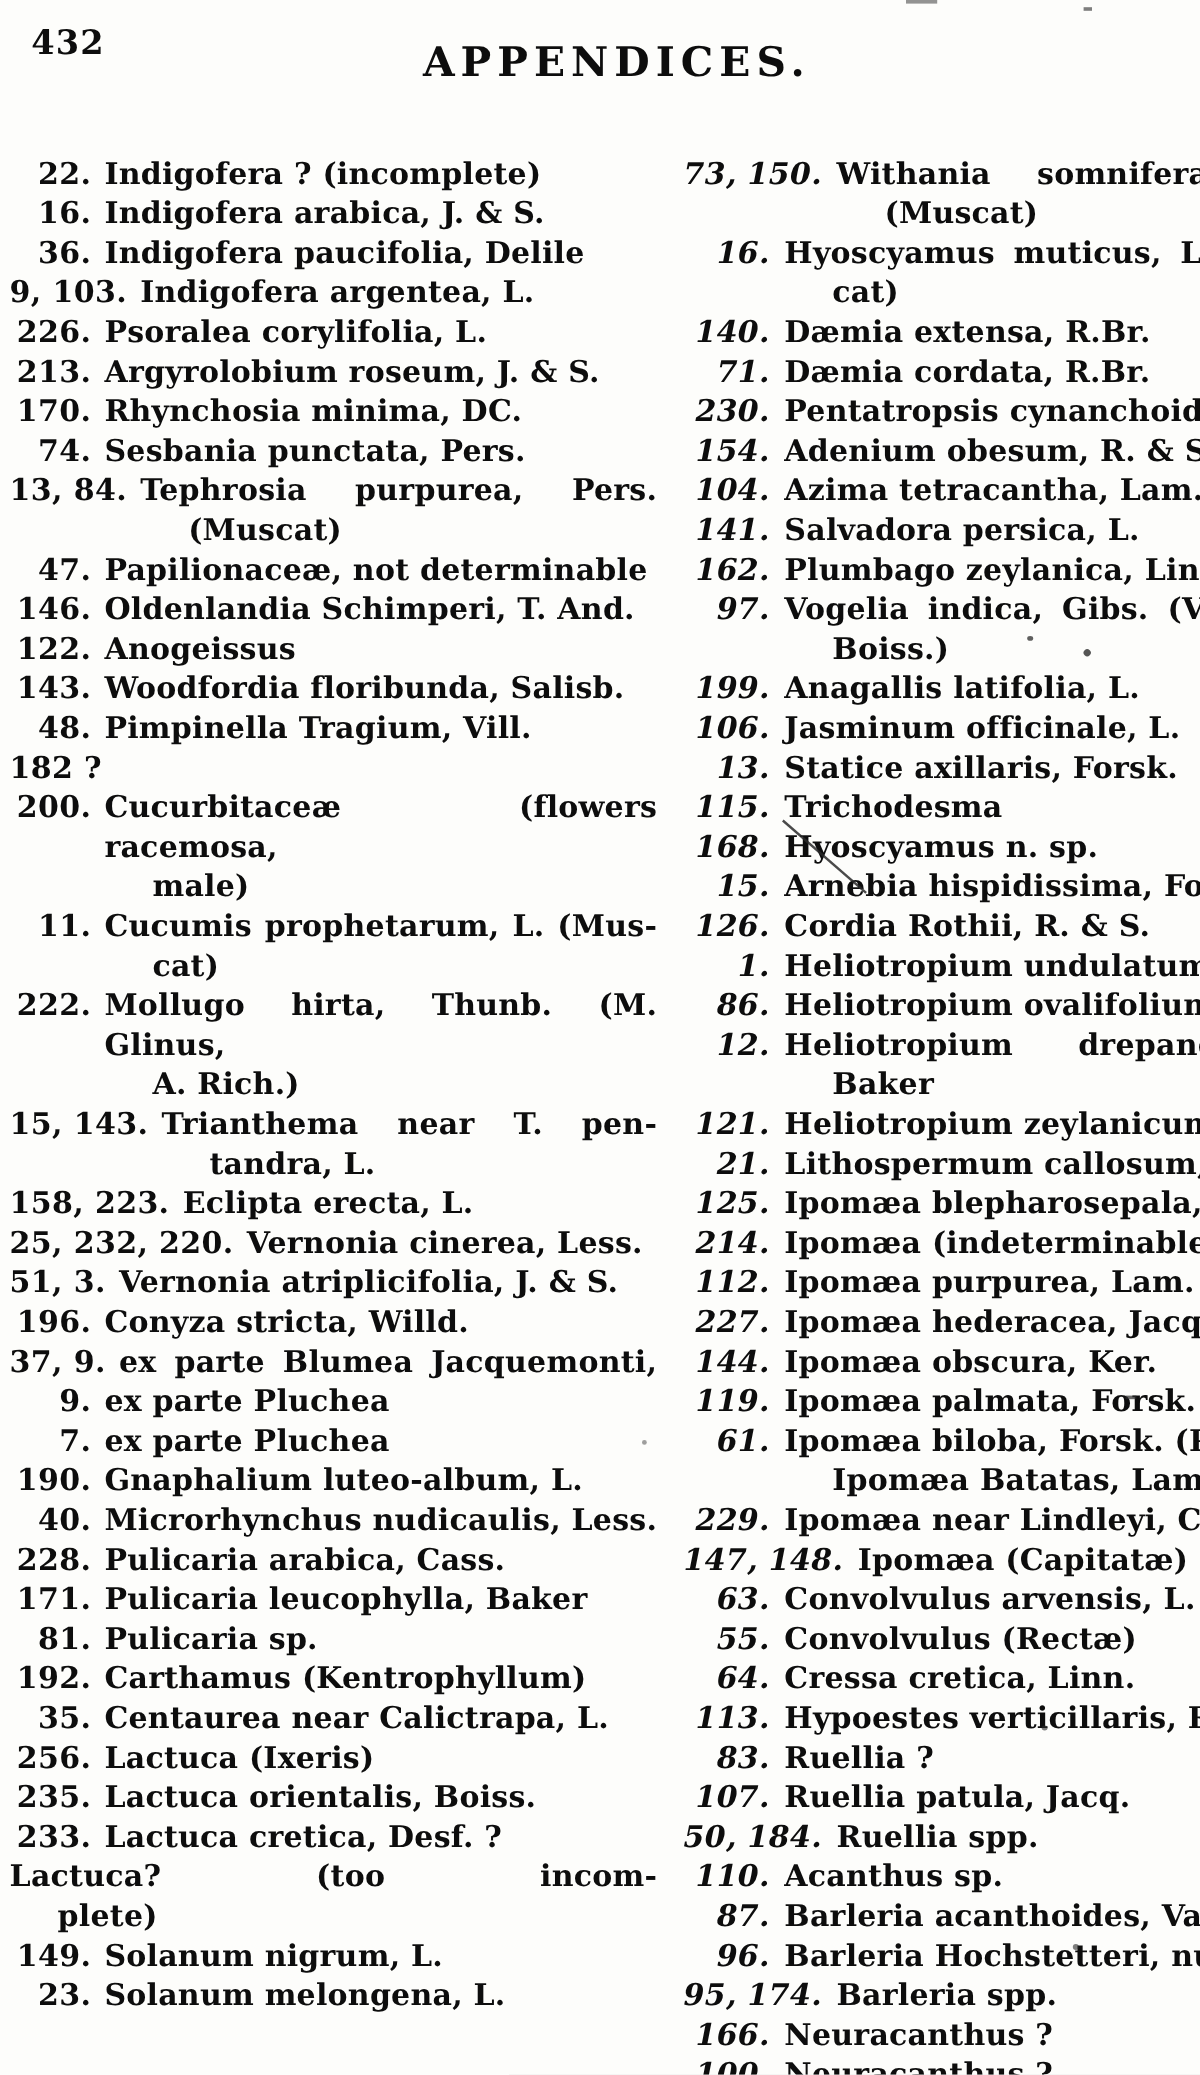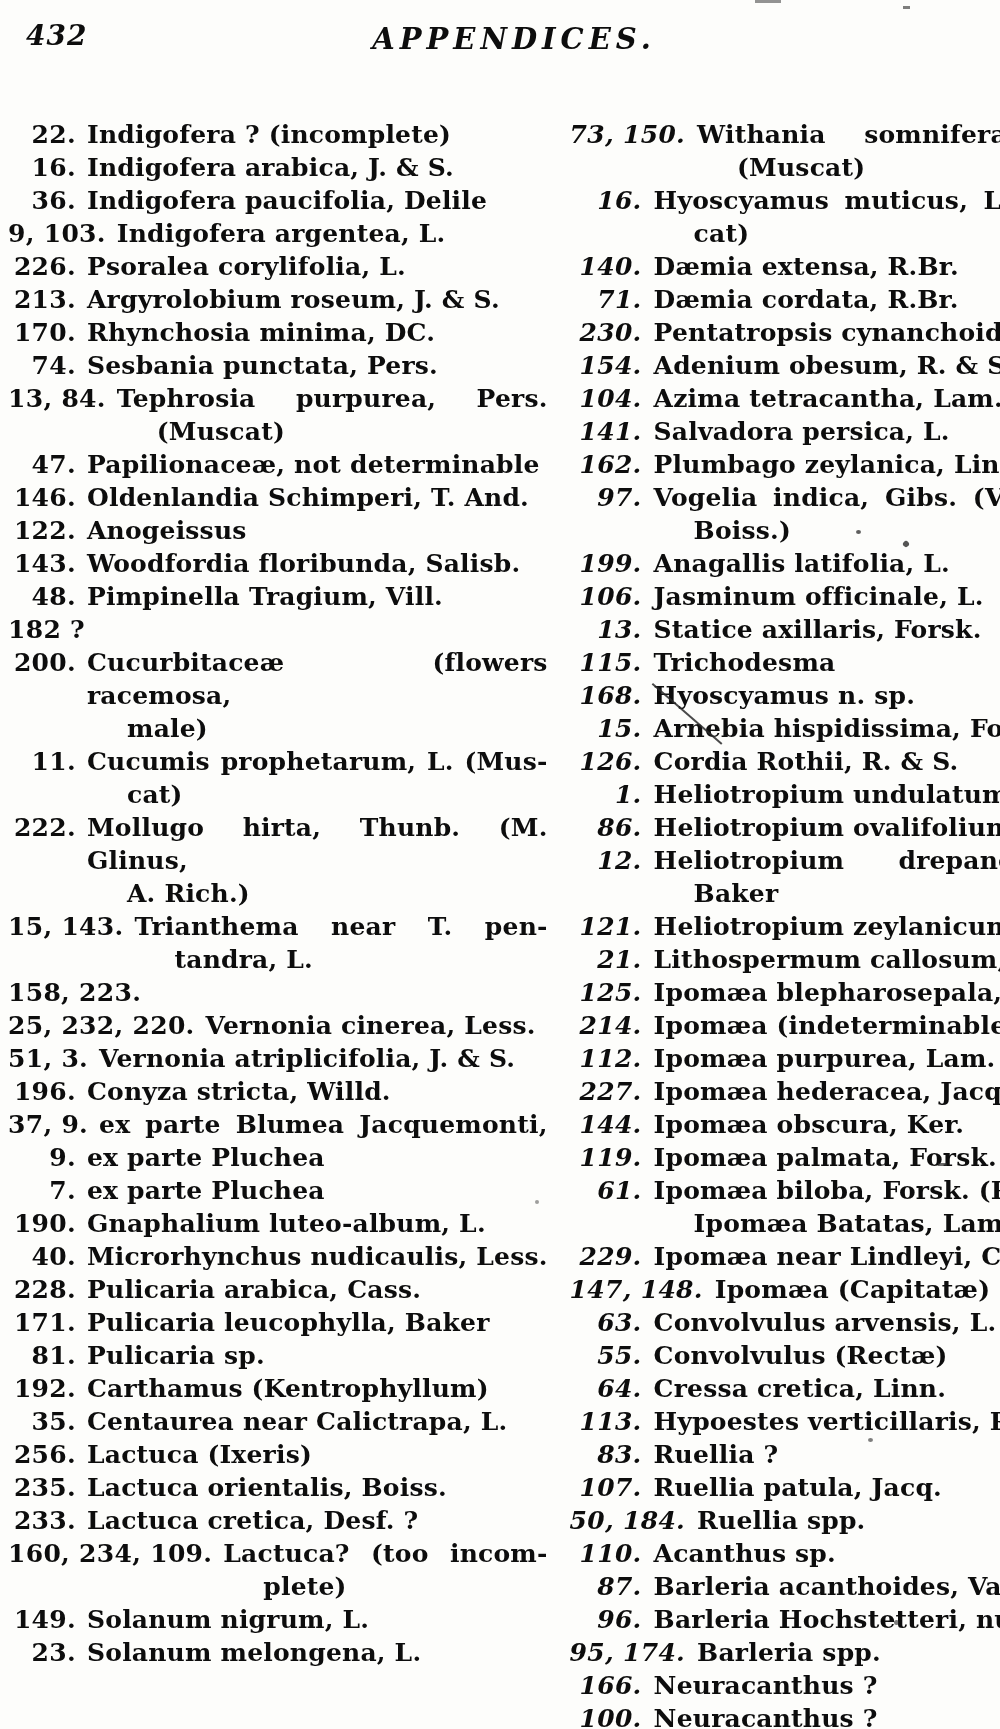--- a/index.html
+++ b/index.html
@@ -13,7 +13,7 @@
     overflow:hidden;
     box-sizing:border-box;
   }
-  .header{position:relative;height:62px;padding-top:22px;font-style:italic;}
+  .header{position:relative;height:62px;padding-top:32px;}
   .page-num{
     position:absolute;left:26px;top:22px;
     font-size:28px;line-height:1;letter-spacing:1px;

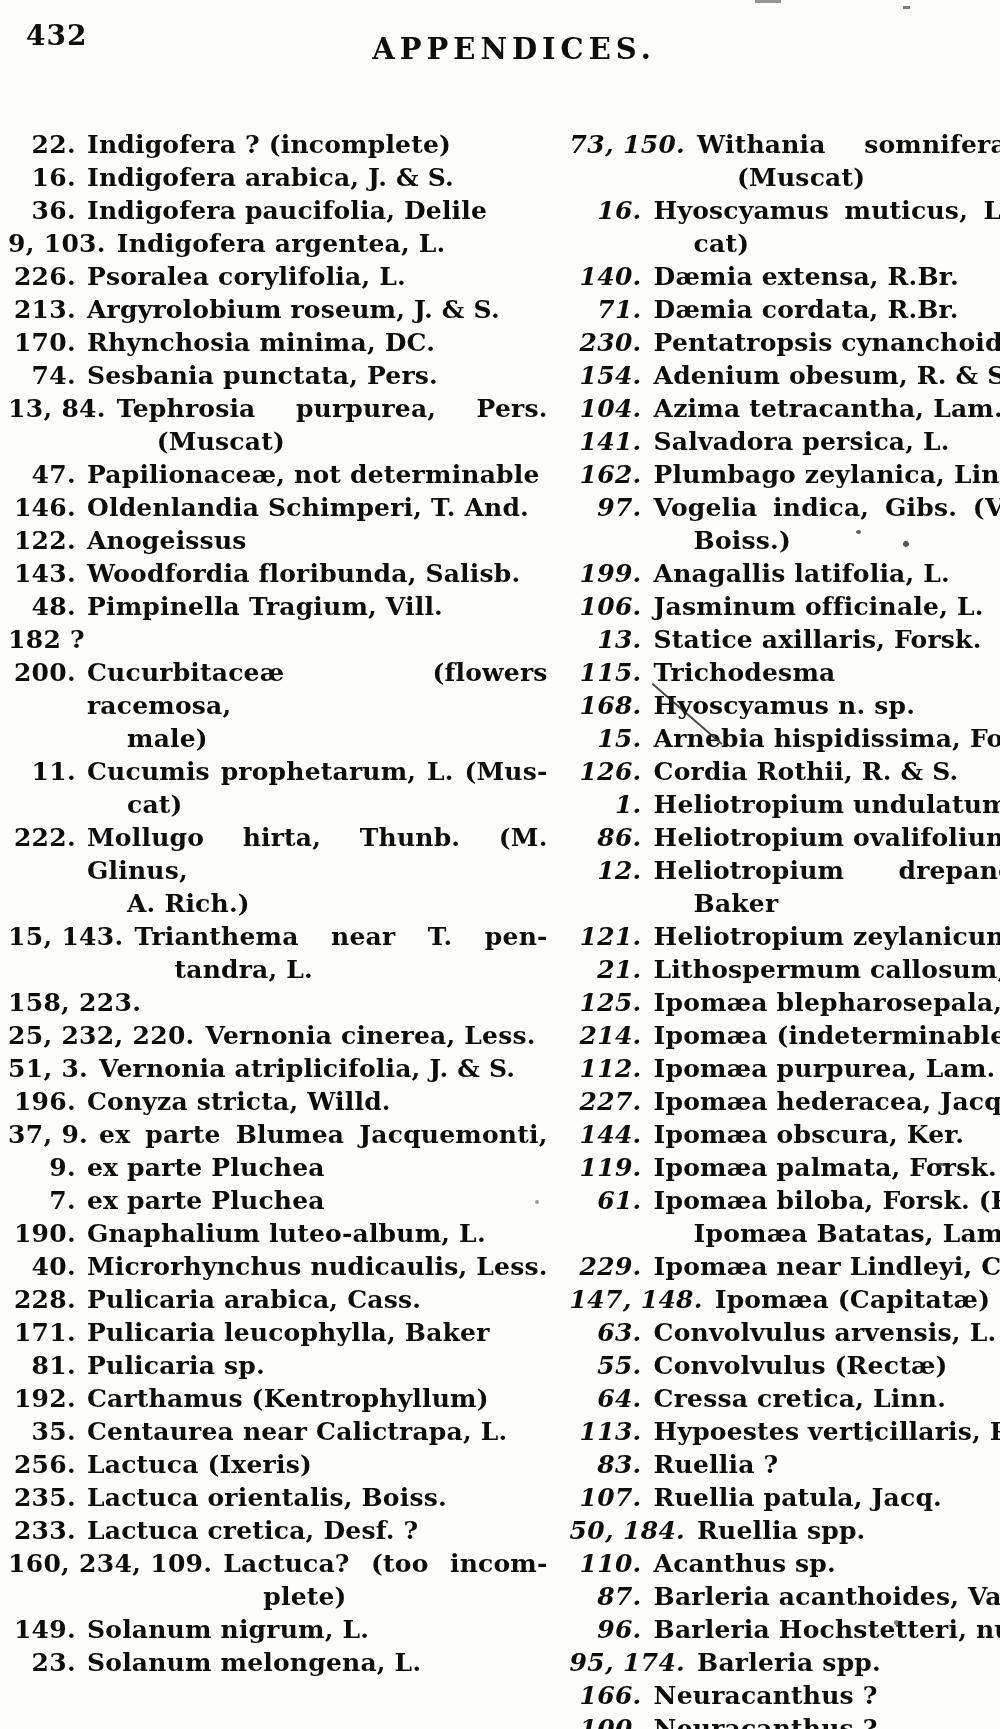--- a/index.html
+++ b/index.html
@@ -20,7 +20,7 @@
   }
   .title{
     text-align:center;
-    font-size:29px;line-height:1.2;
+    font-size:34px;line-height:1.2;
     letter-spacing:5px;
     padding-left:28px;
   }

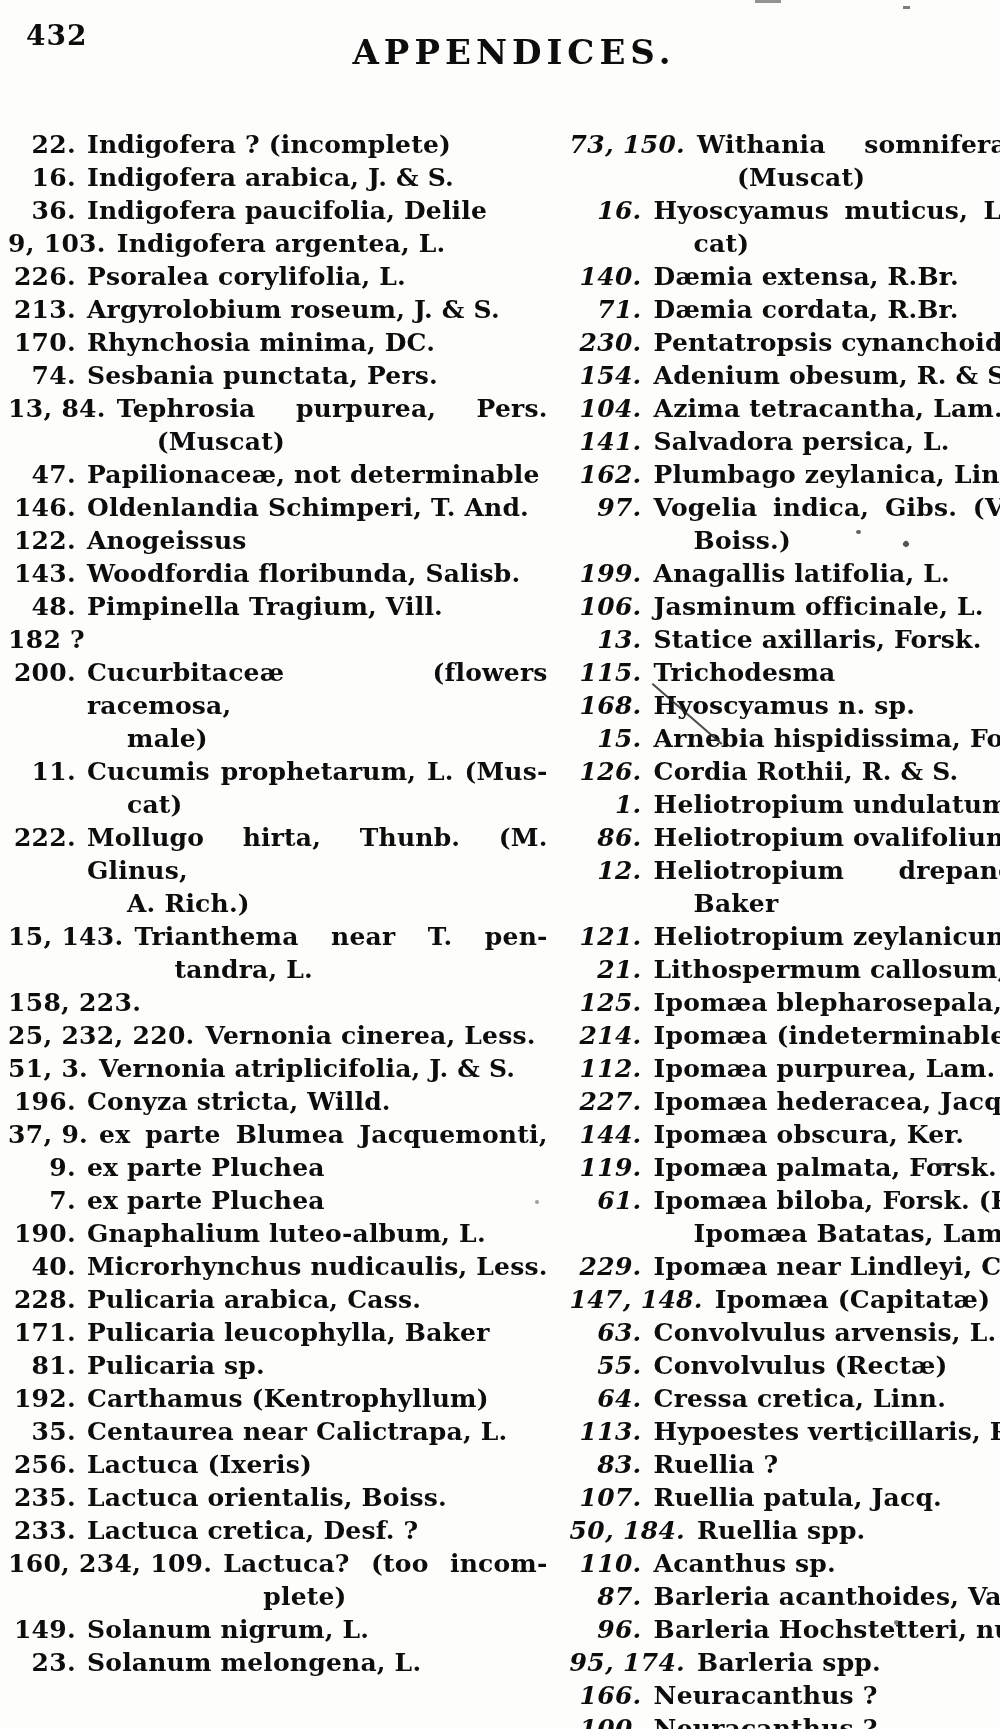--- a/index.html
+++ b/index.html
@@ -198,6 +198,9 @@
         </div>
         <div class="entry">
           <span class="num">158, 223.</span>
+          <div class="text">
+            <div class="line">Eclipta erecta, L.</div>
+          </div>
         </div>
         <div class="entry">
           <span class="num">25, 232, 220.</span>

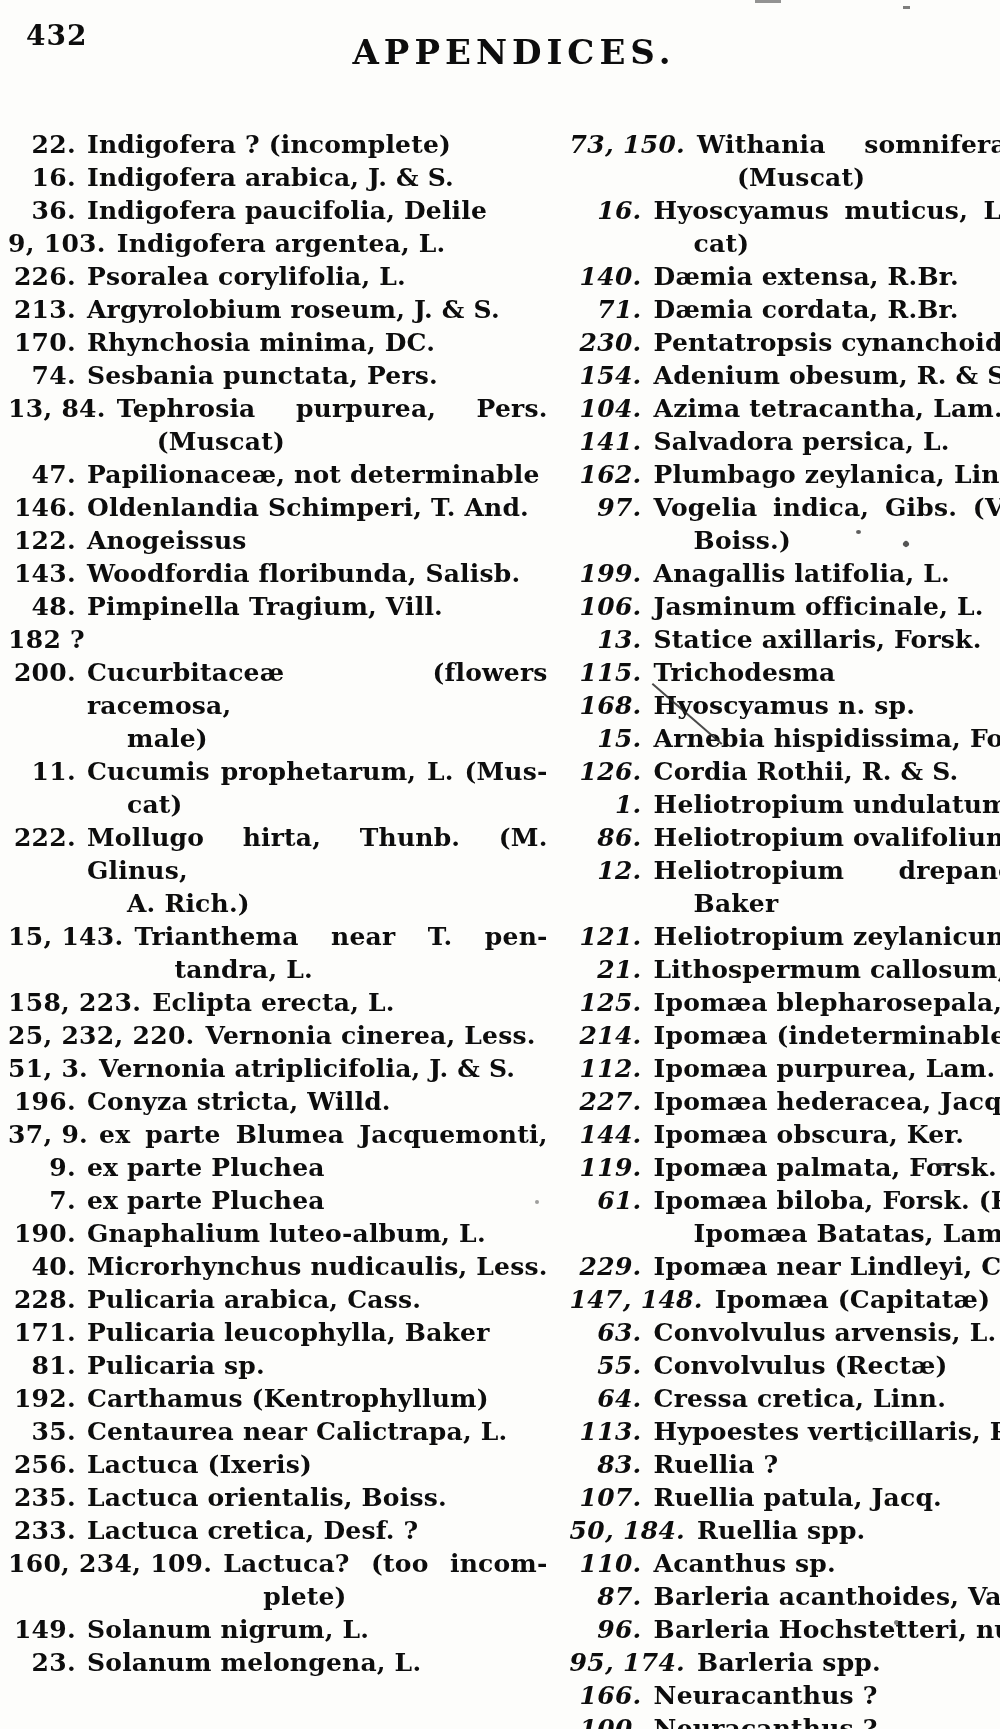--- a/index.html
+++ b/index.html
@@ -299,7 +299,6 @@
           </div>
         </div>
         <div class="entry">
-          <span class="num">160, 234, 109.</span>
           <div class="text">
             <div class="line just">Lactuca? (too incom-</div>
             <div class="line cont">plete)</div>

